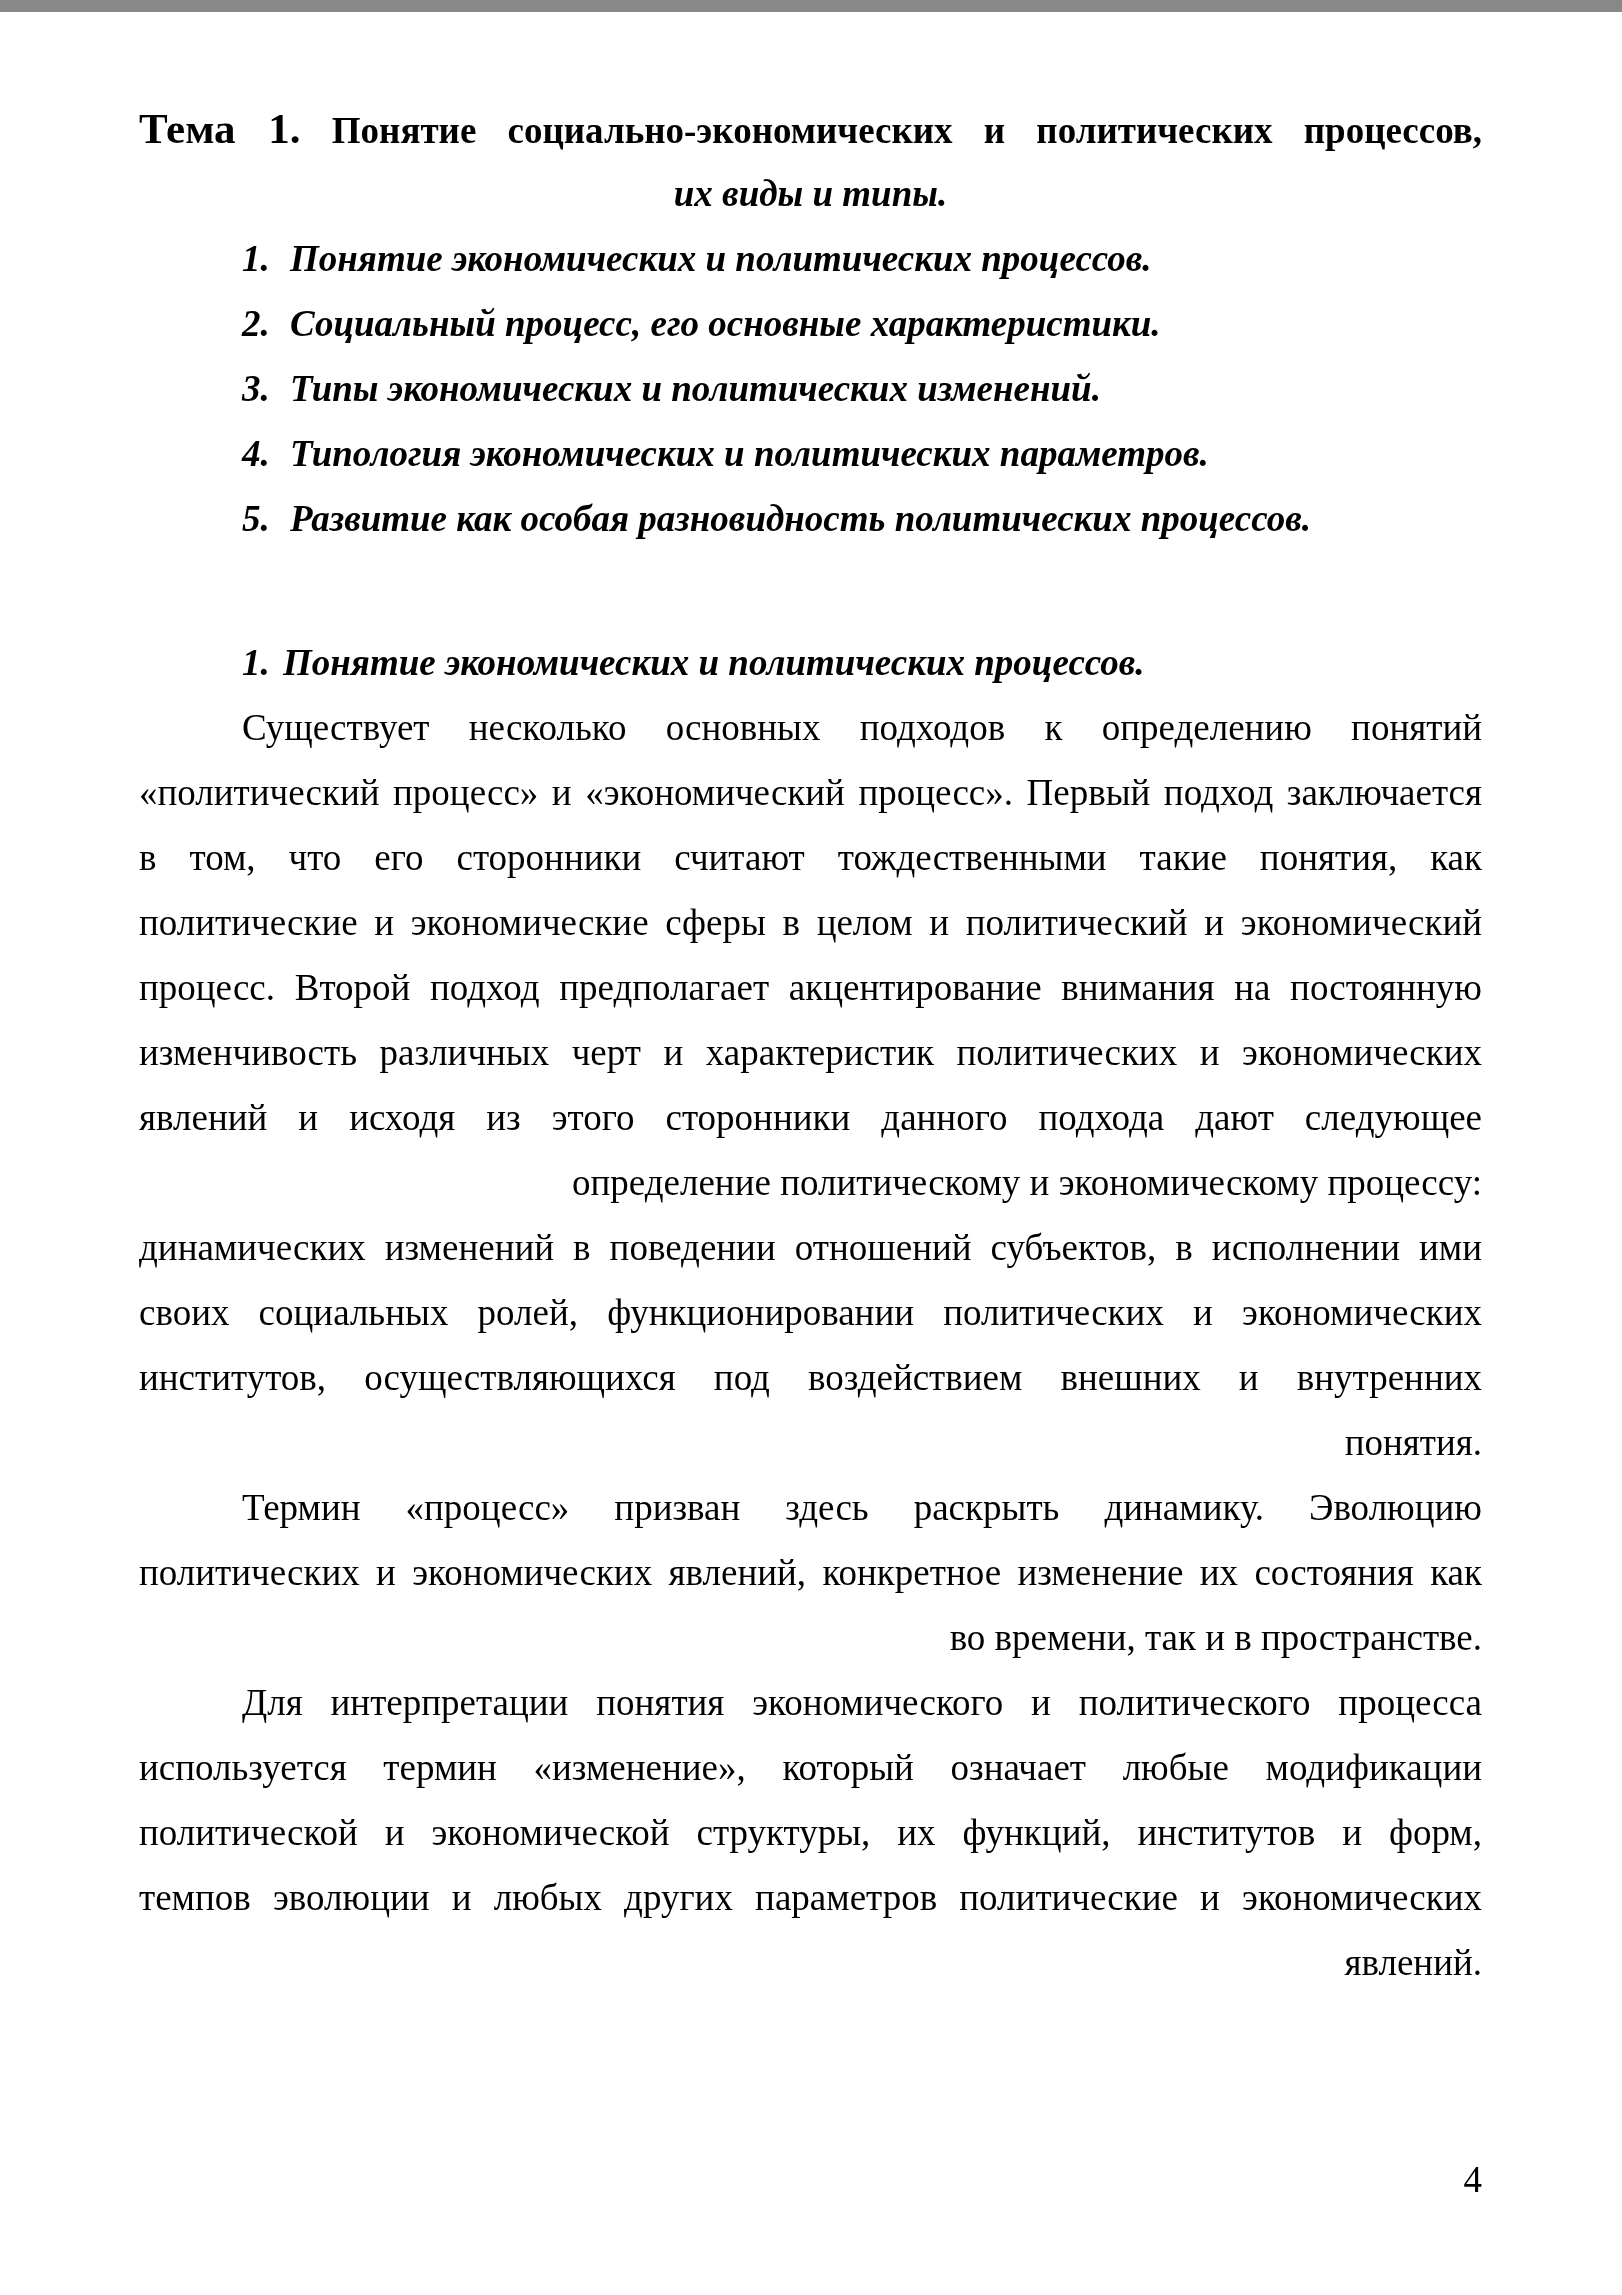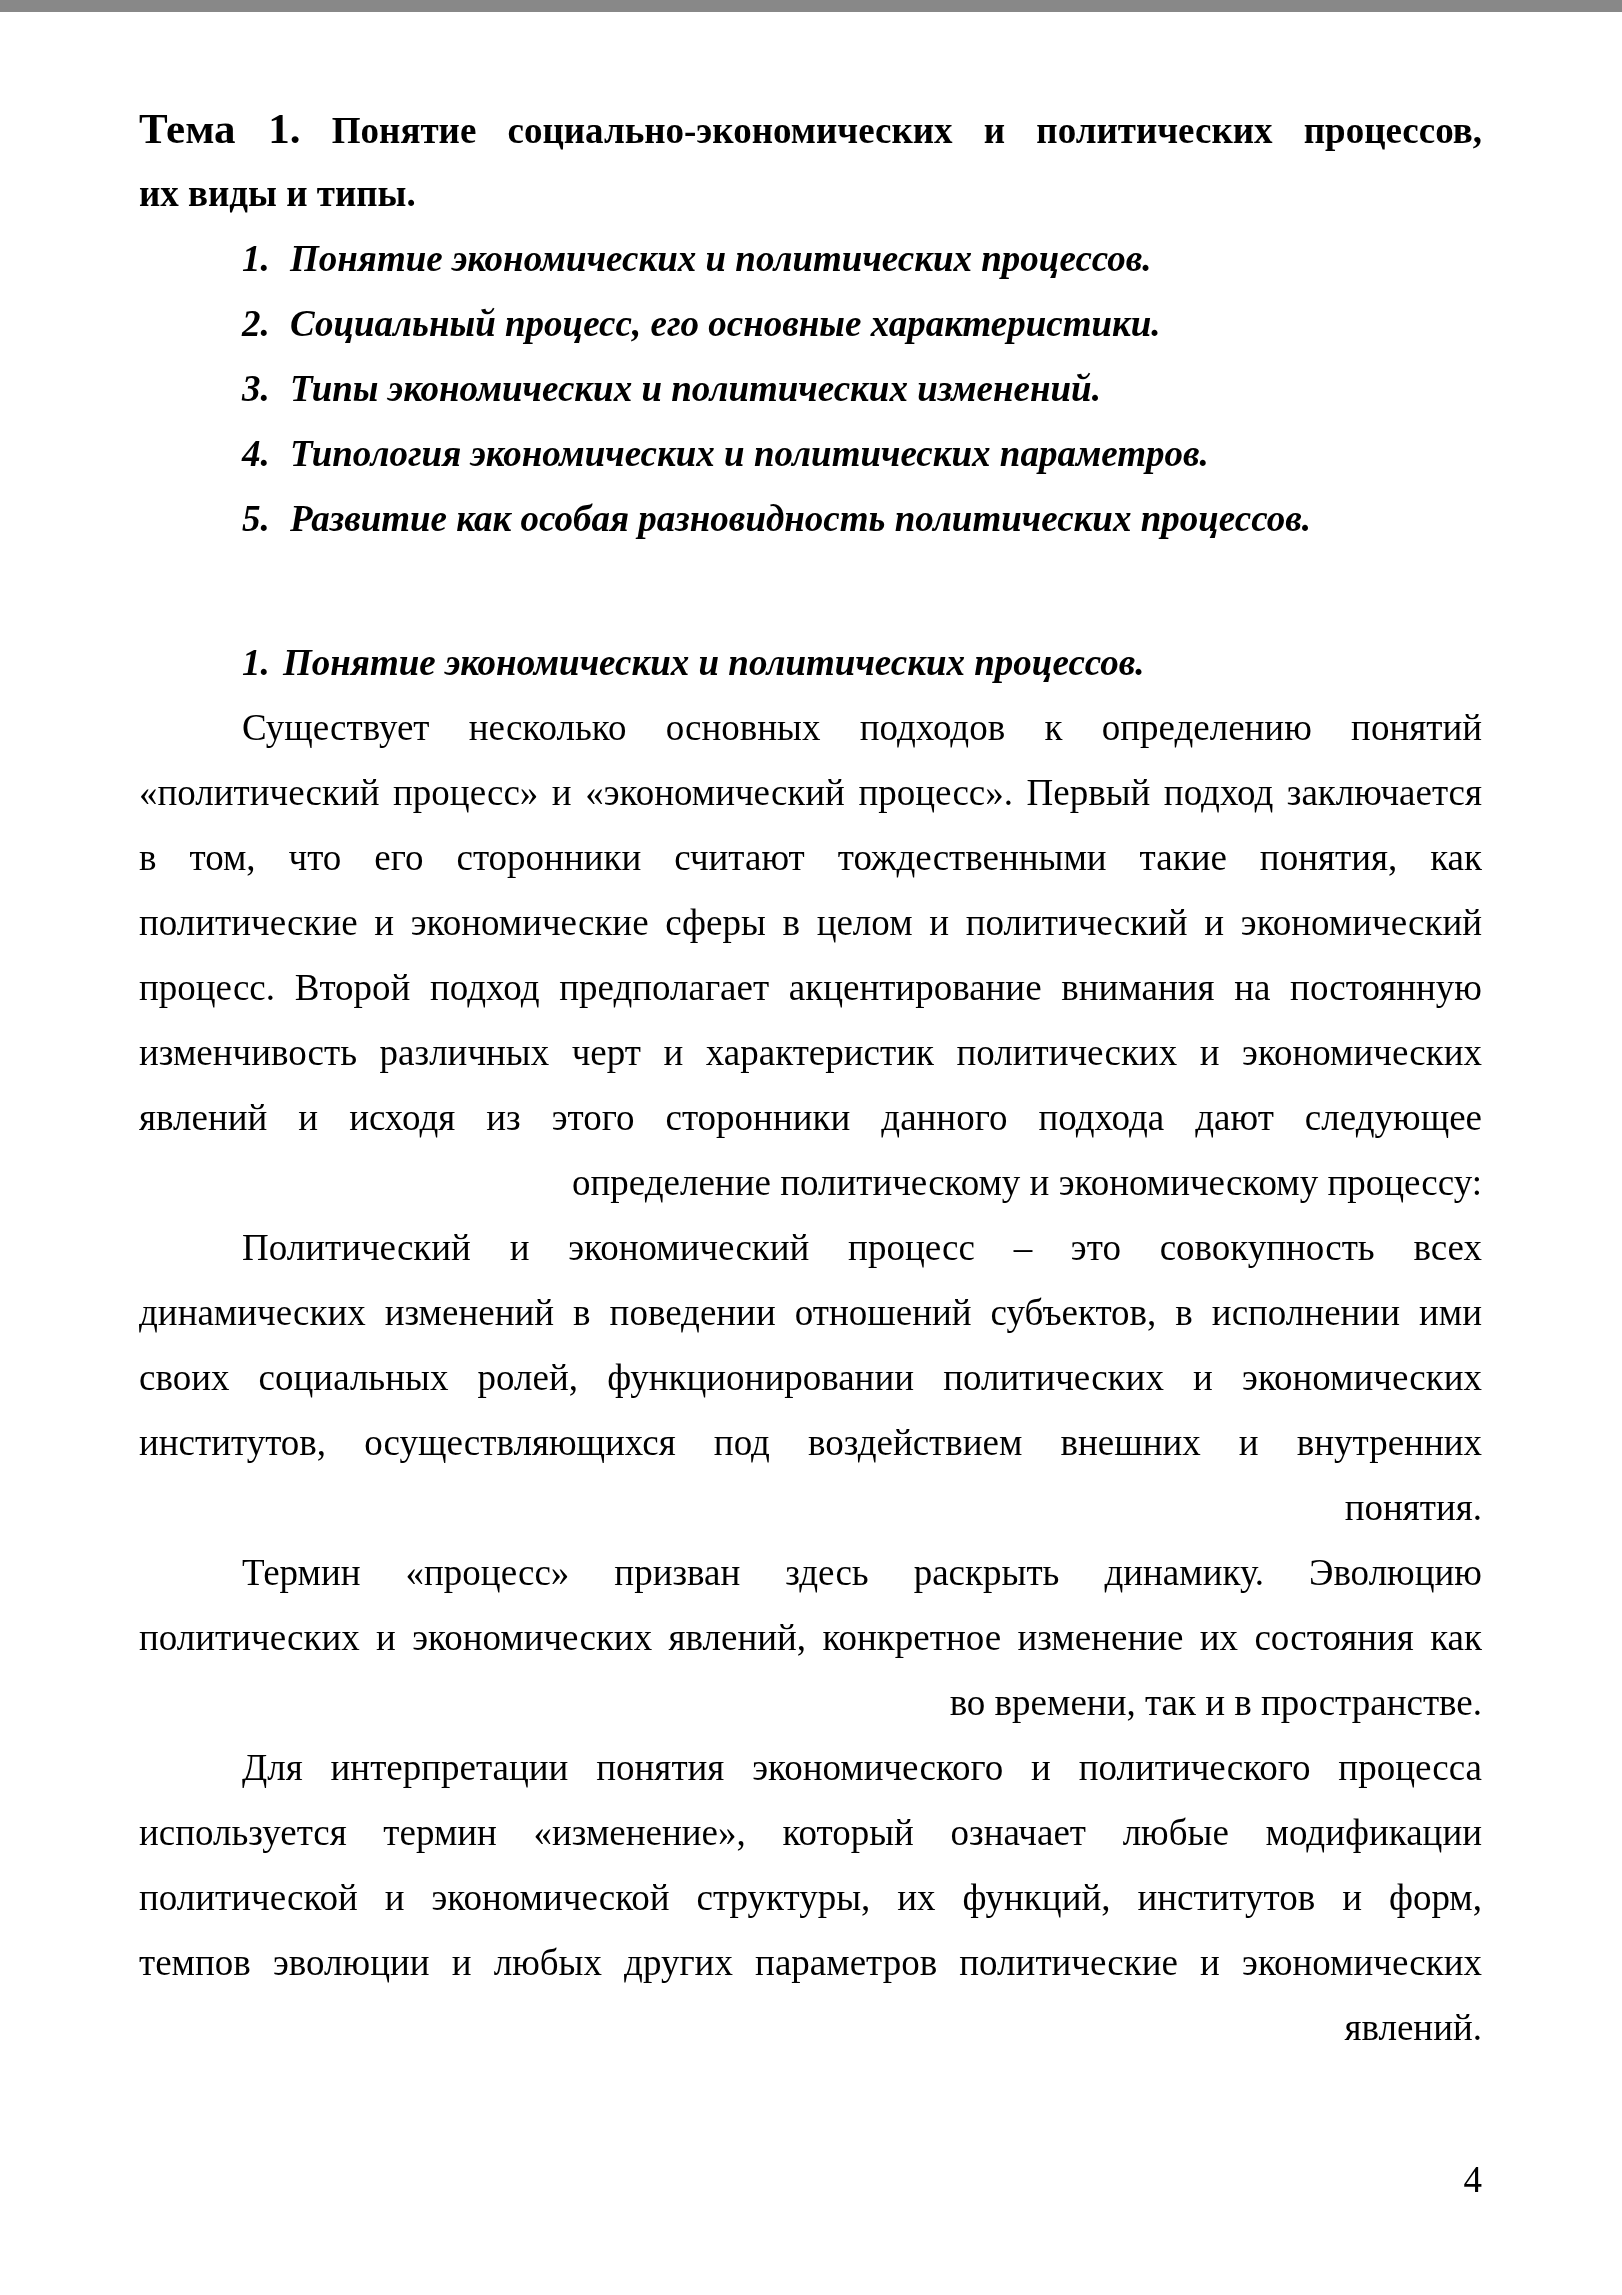--- a/index.html
+++ b/index.html
@@ -28,7 +28,7 @@
   .title { font-weight: bold; }
   .title-lead { font-size: 43px; line-height: 65px; }
   .title-rest { font-size: 37px; line-height: 65px; }
-  .title-l2 { text-align: left; white-space: nowrap; }
+  .title-l2 { text-align: center; white-space: nowrap; font-style: italic; }
 
   
   .toc-item {

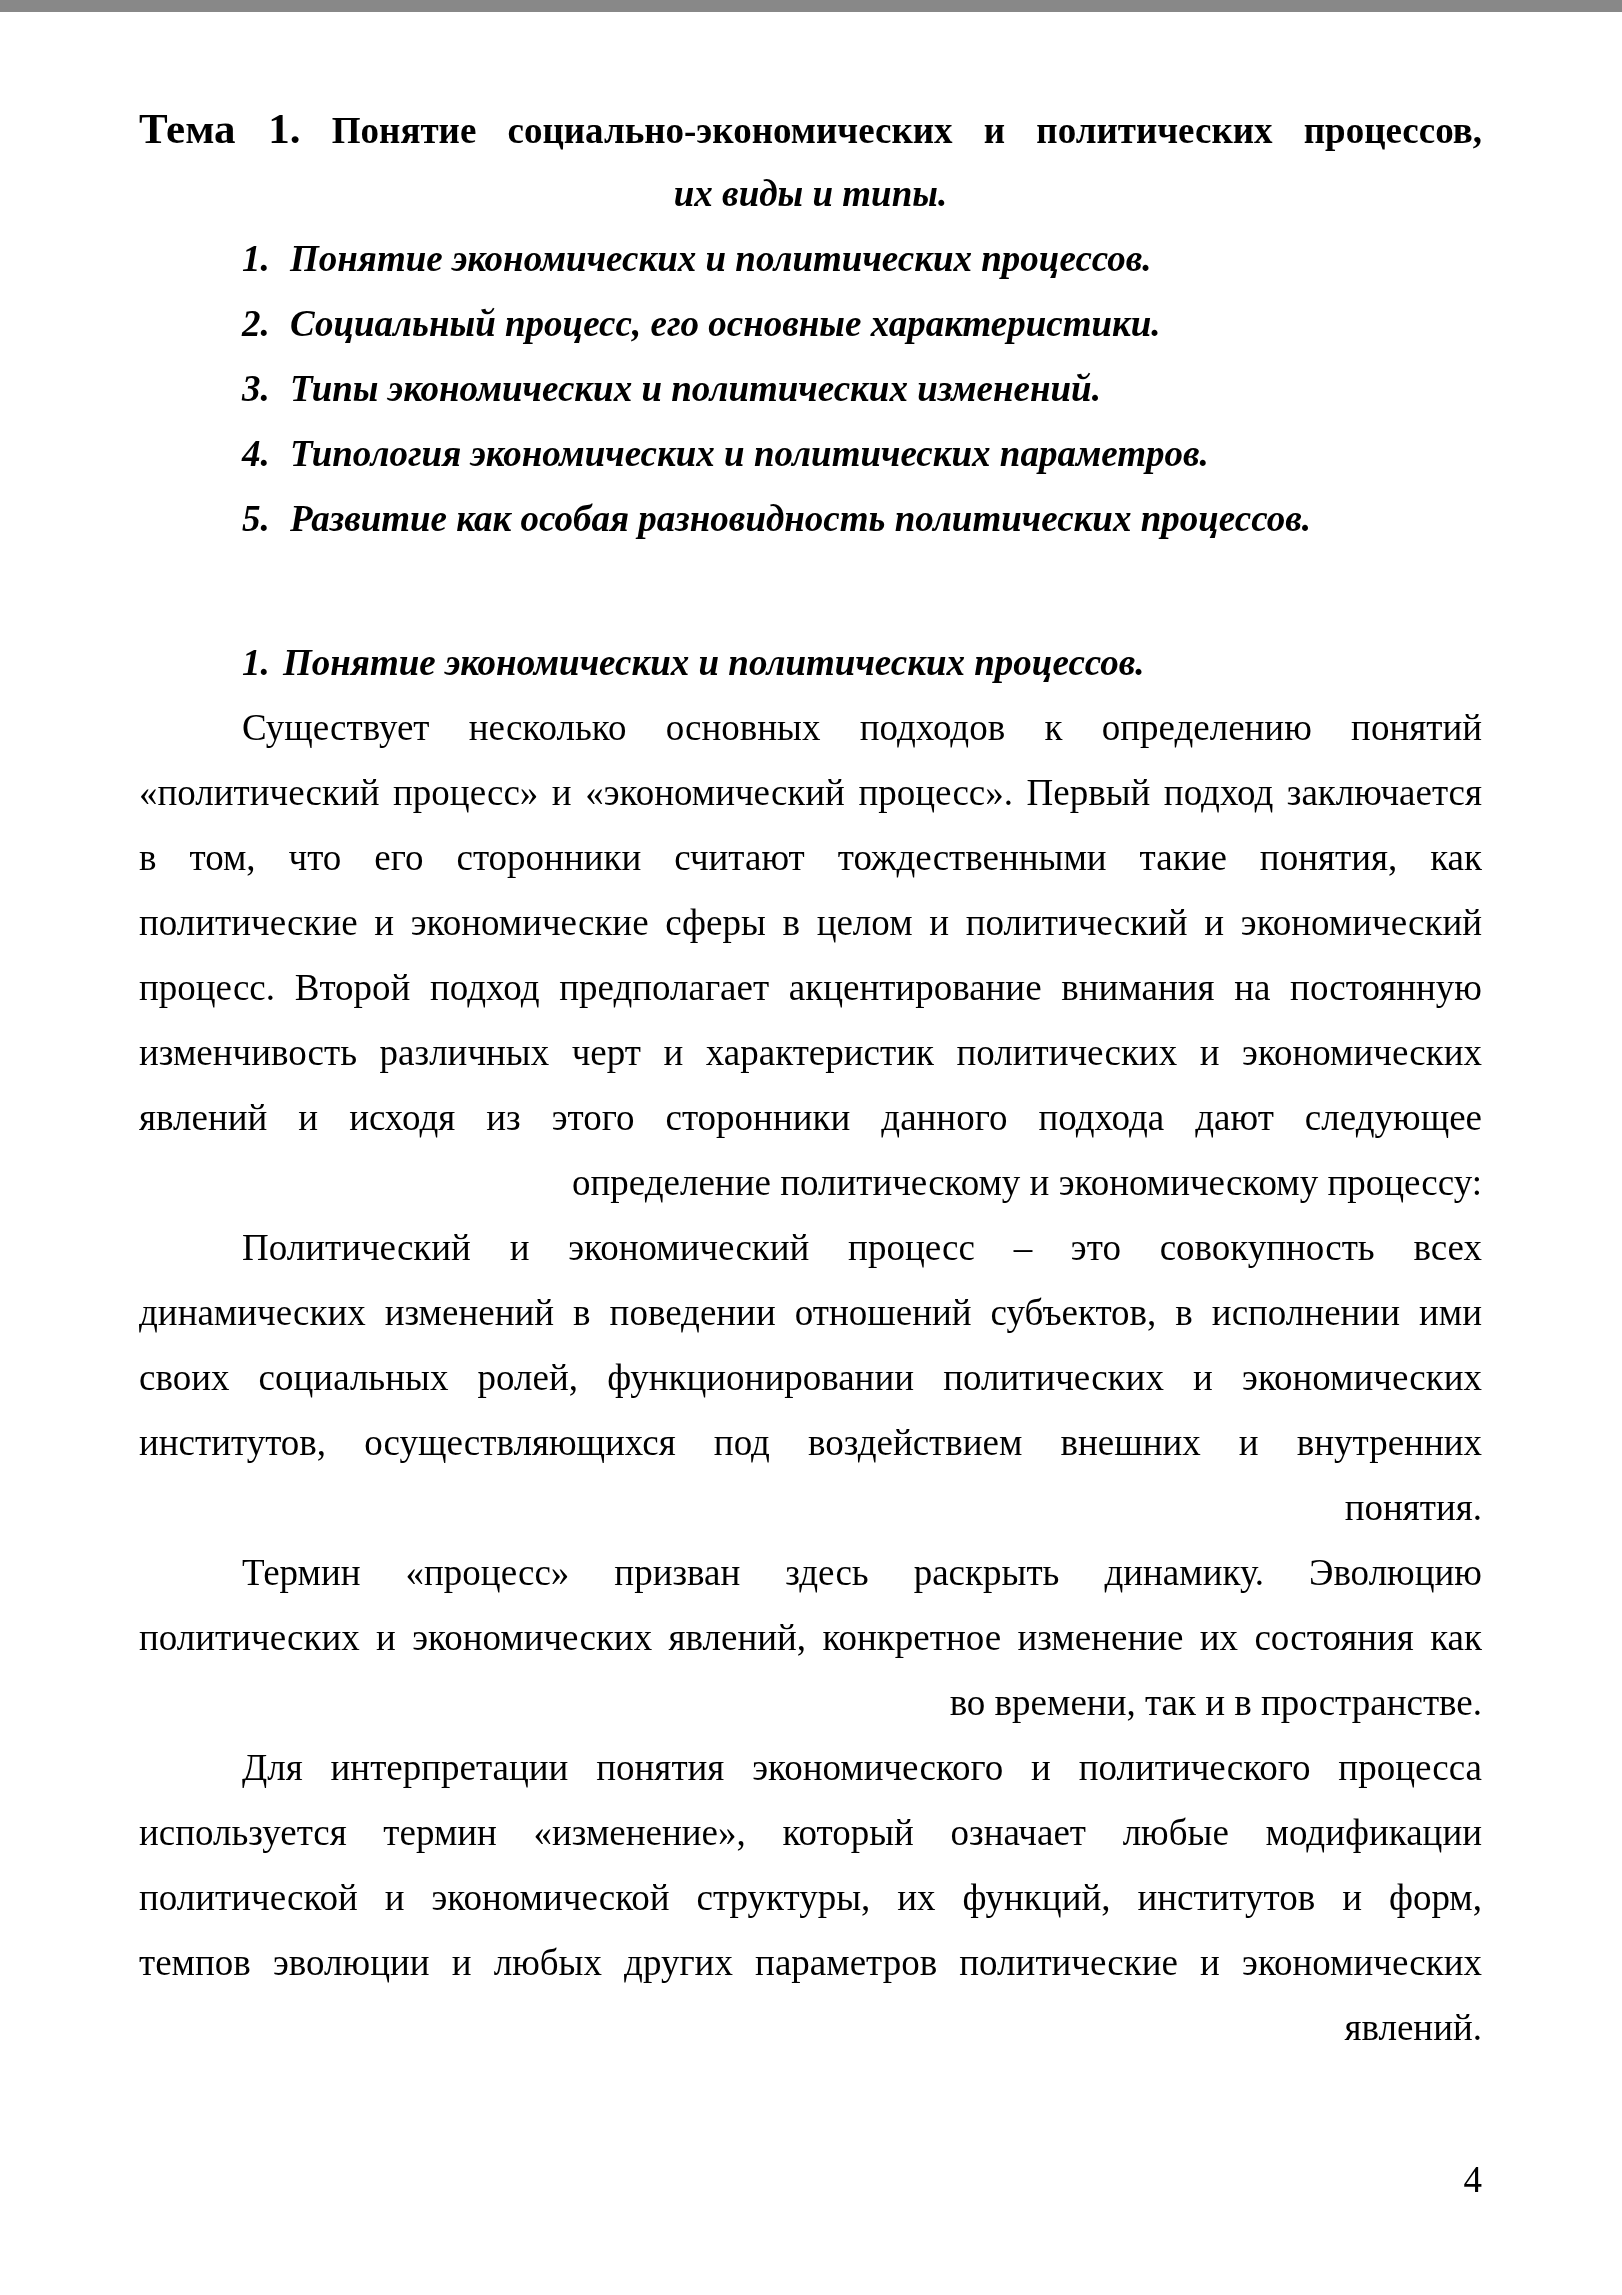--- a/index.html
+++ b/index.html
@@ -100,7 +100,6 @@
           <div class="line last">определение политическому и экономическому процессу:</div>
         </div>
         <div class="para">
-          <div class="line first">Политический и экономический процесс – это совокупность всех</div>
           <div class="line">динамических изменений в поведении отношений субъектов, в исполнении ими</div>
           <div class="line">своих социальных ролей, функционировании политических и экономических</div>
           <div class="line">институтов, осуществляющихся под воздействием внешних и внутренних</div>

